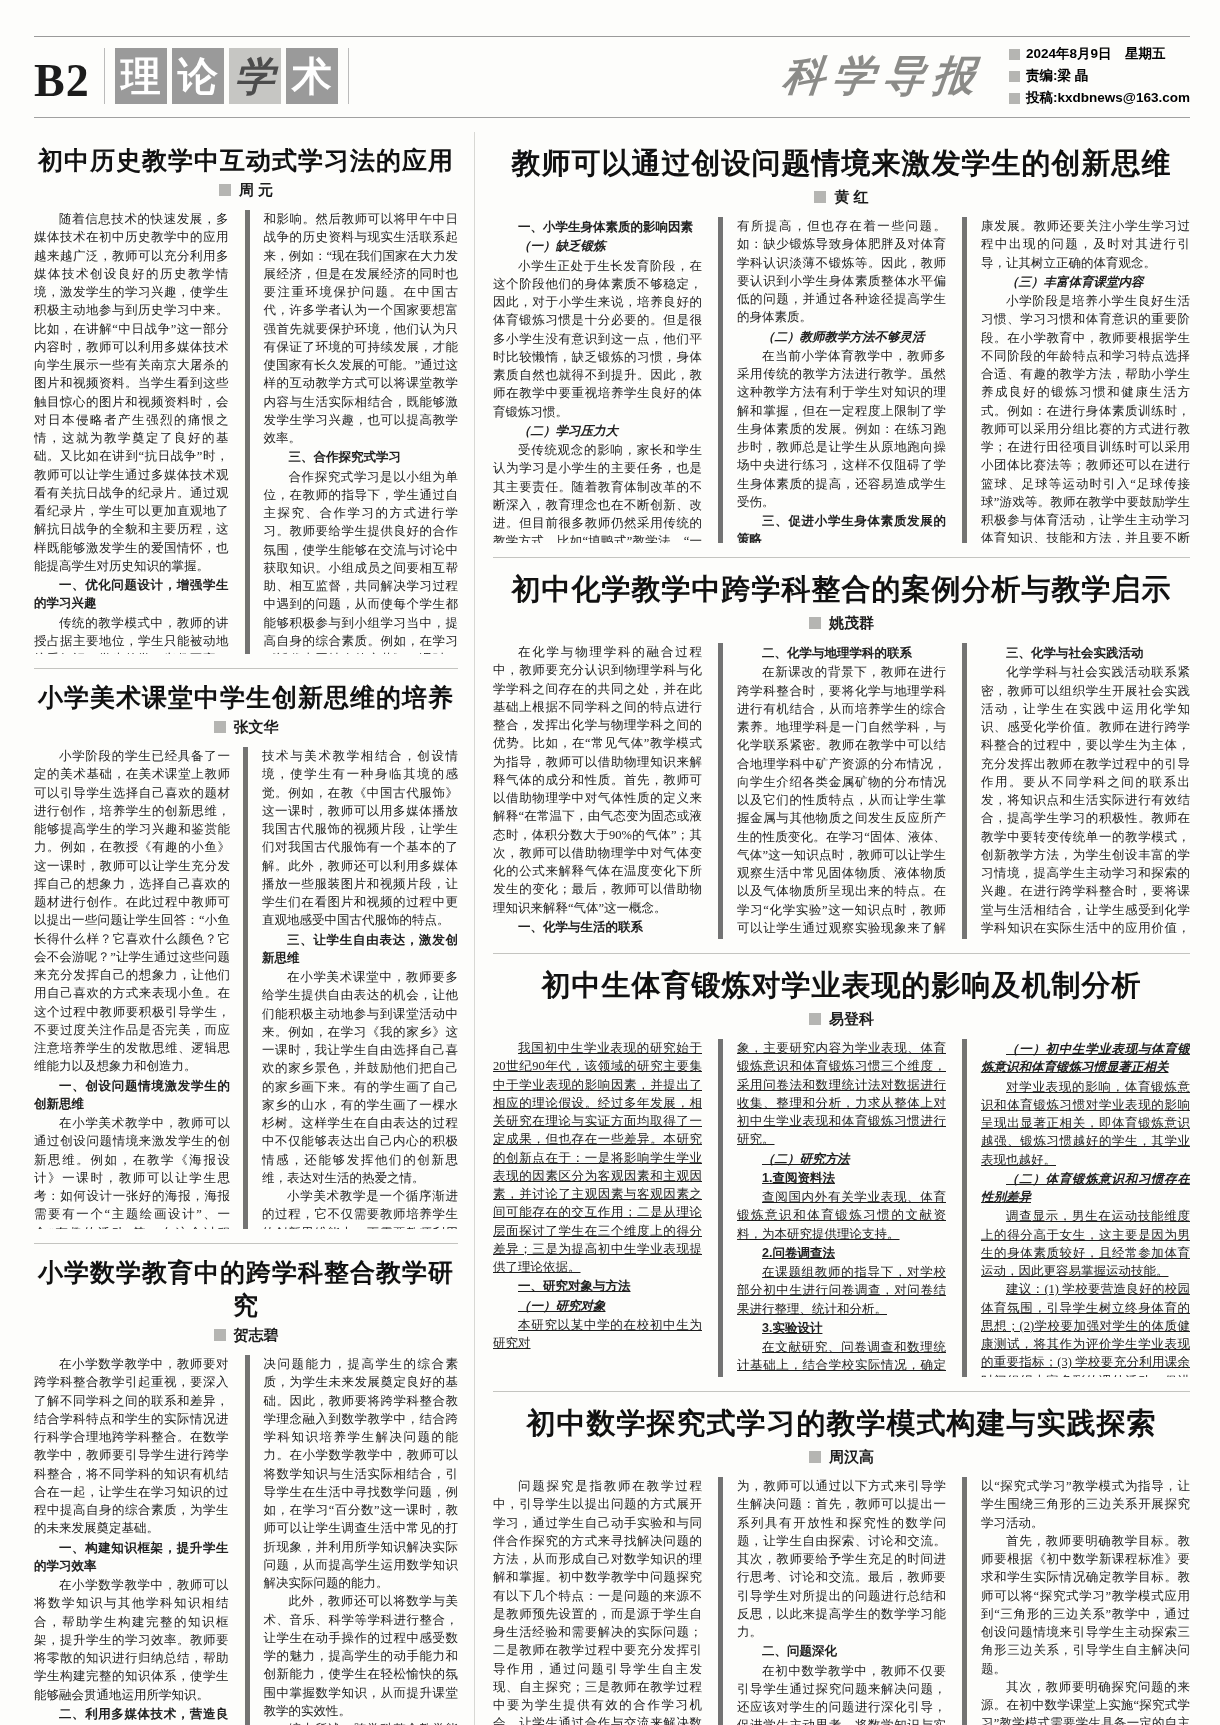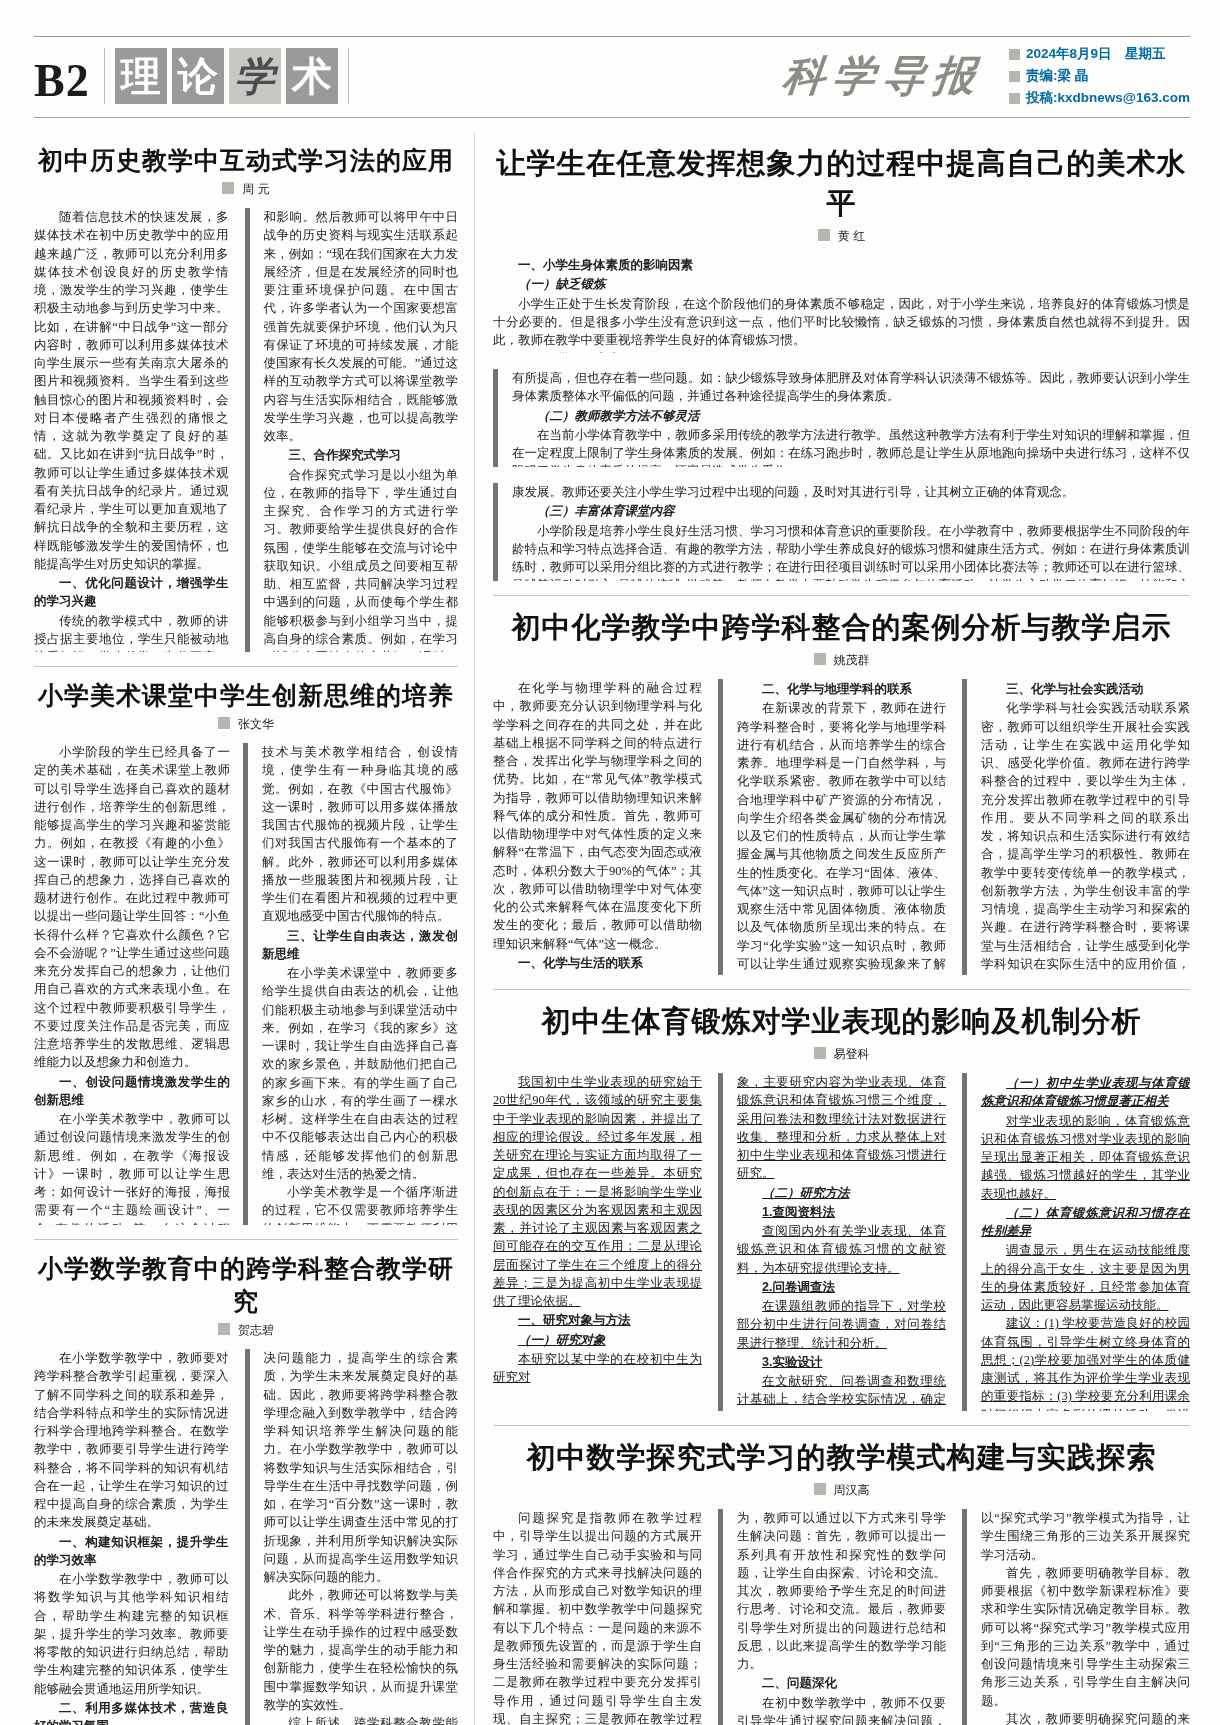--- a/index.html
+++ b/index.html
@@ -18,7 +18,7 @@
   .masthead-name{font-family:"DejaVu Serif",serif;font-style:italic;font-weight:700;font-size:42px;
                  color:#8b8b88;letter-spacing:8px;transform:skewX(-6deg);}
   .hinfo{display:flex;flex-direction:column;gap:4px;font-family:"Liberation Sans",sans-serif;
-         font-size:13.5px;font-weight:700;color:#0369a1;}
+         font-size:13.5px;font-weight:700;color:#000000;}
   .hinfo .row{display:flex;align-items:center;gap:6px;}
   .sqicon{display:inline-block;width:11px;height:11px;background:#b5b5b2;}
   .headrule{border-top:1px solid #a0a0a0;margin:0 0 14px 0;}

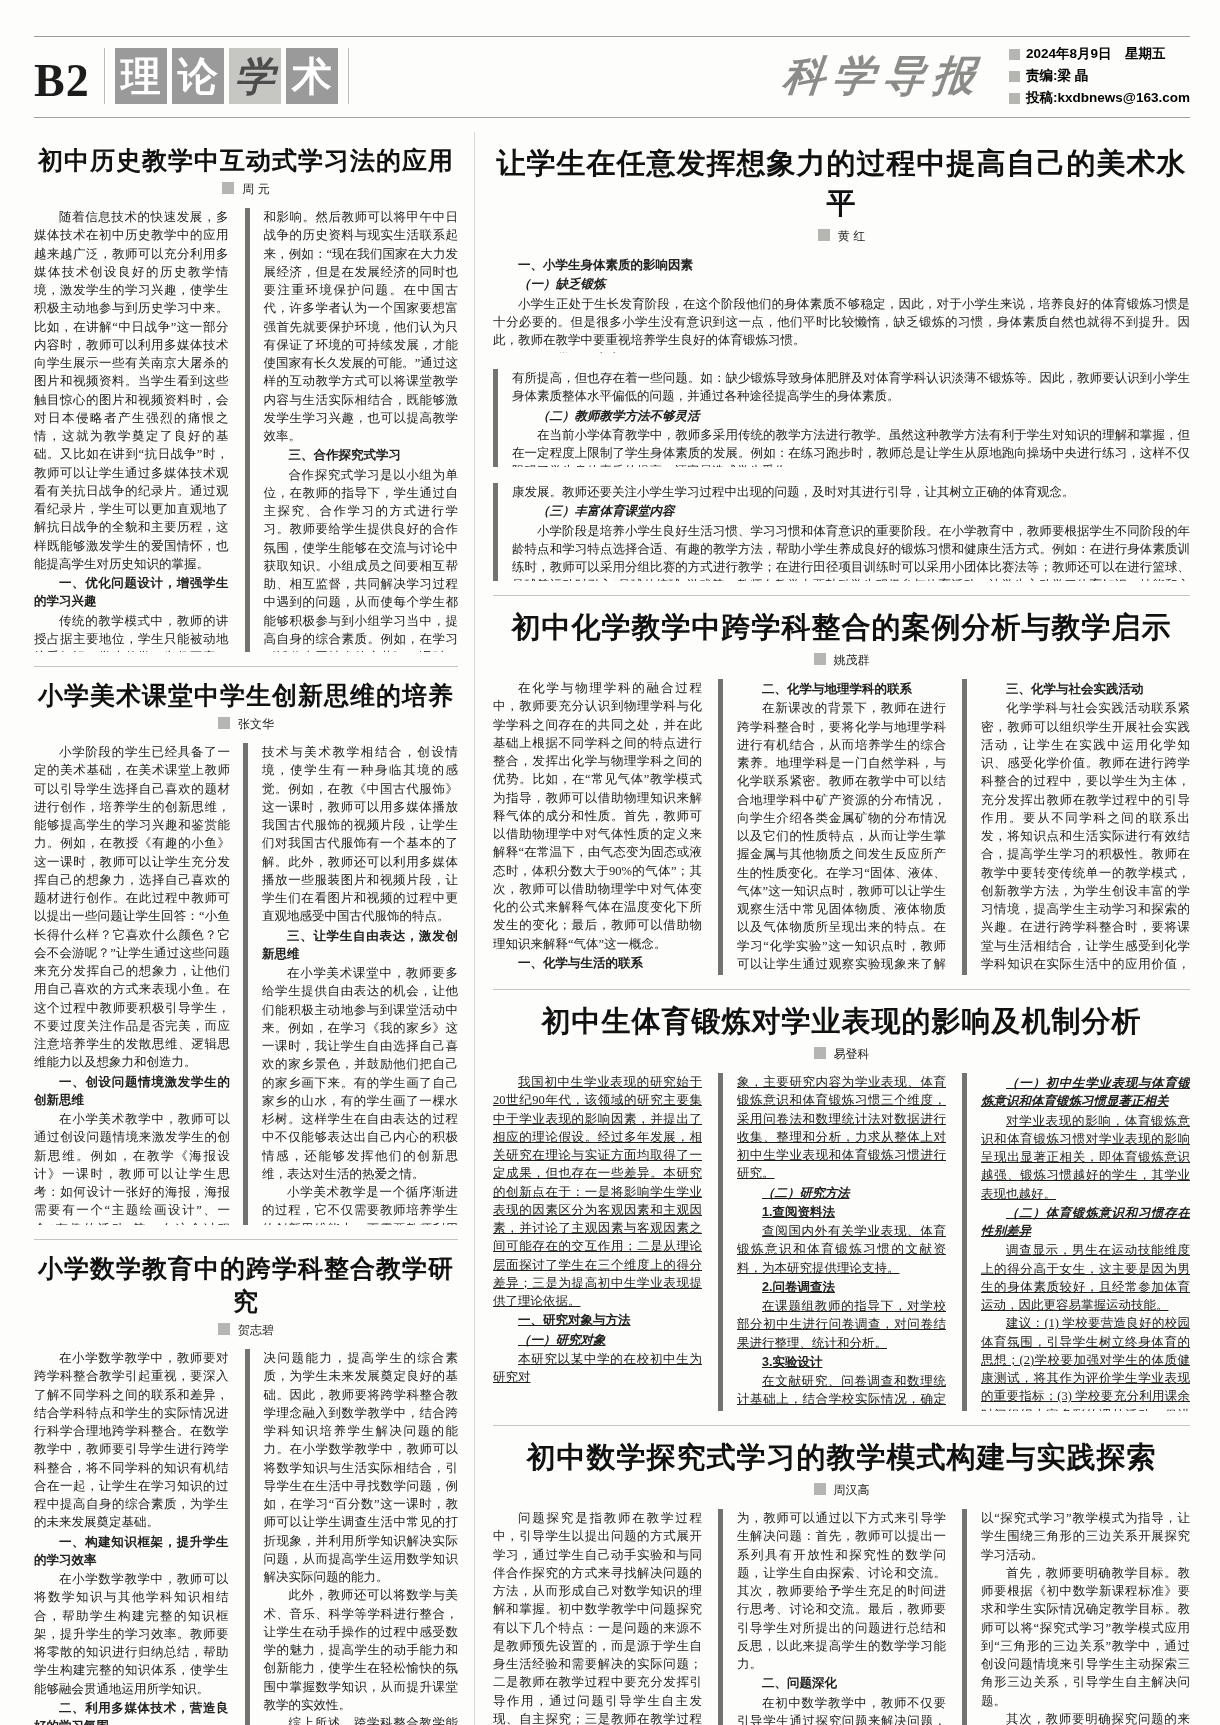--- a/index.html
+++ b/index.html
@@ -137,7 +137,7 @@
 
     <div class="rightcol">
       <section class="article art-a2">
-        <h1 class="title">让学生在任意发挥想象力的过程中提高自己的美术水平</h1>
+        <h1 class="title">教师可以通过创设问题情境来激发学生的创新思维</h1>
         <div class="byline"><span class="sqicon"></span><span>黄 红</span></div>
         <div class="cols">
             <div class="col">

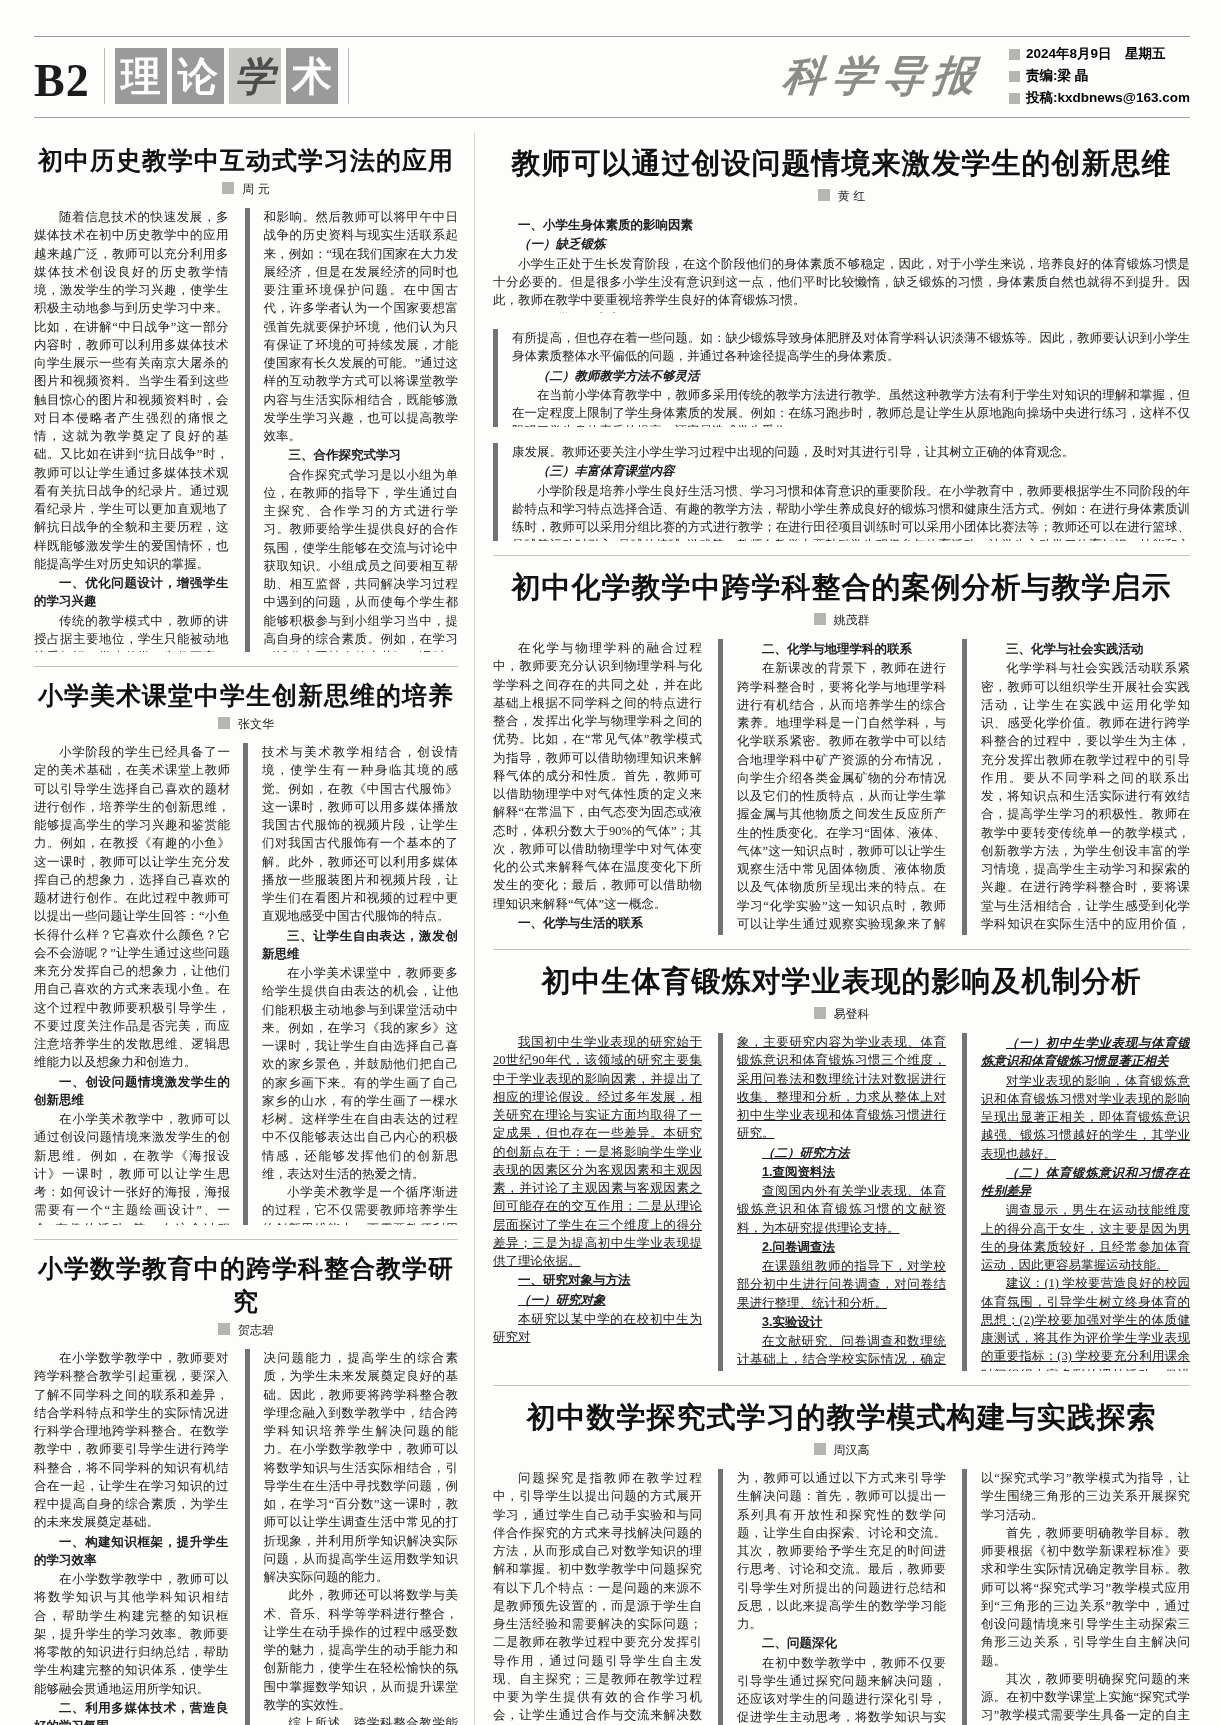--- a/index.html
+++ b/index.html
@@ -31,7 +31,7 @@
   .title{margin:6px 0 4px 0;text-align:center;font-family:"Liberation Sans",sans-serif;font-weight:700;color:#111;}
   .leftcol .title{font-size:25px;letter-spacing:1px;}
   .rightcol .title{font-size:29px;letter-spacing:1px;}
-  .byline{text-align:center;font-size:12px;font-weight:400;margin:4px 0 10px 0;font-family:"Liberation Sans",sans-serif;}
+  .byline{text-align:center;font-size:15px;font-weight:700;margin:4px 0 10px 0;font-family:"Liberation Sans",sans-serif;}
   .byline .sqicon{width:12px;height:12px;margin-right:8px;vertical-align:-1px;}
   .cols{display:flex;gap:16px;overflow:hidden;}
   .col{flex:1 1 0;overflow:hidden;text-align:justify;font-size:12.5px;line-height:1.46;color:#222;}

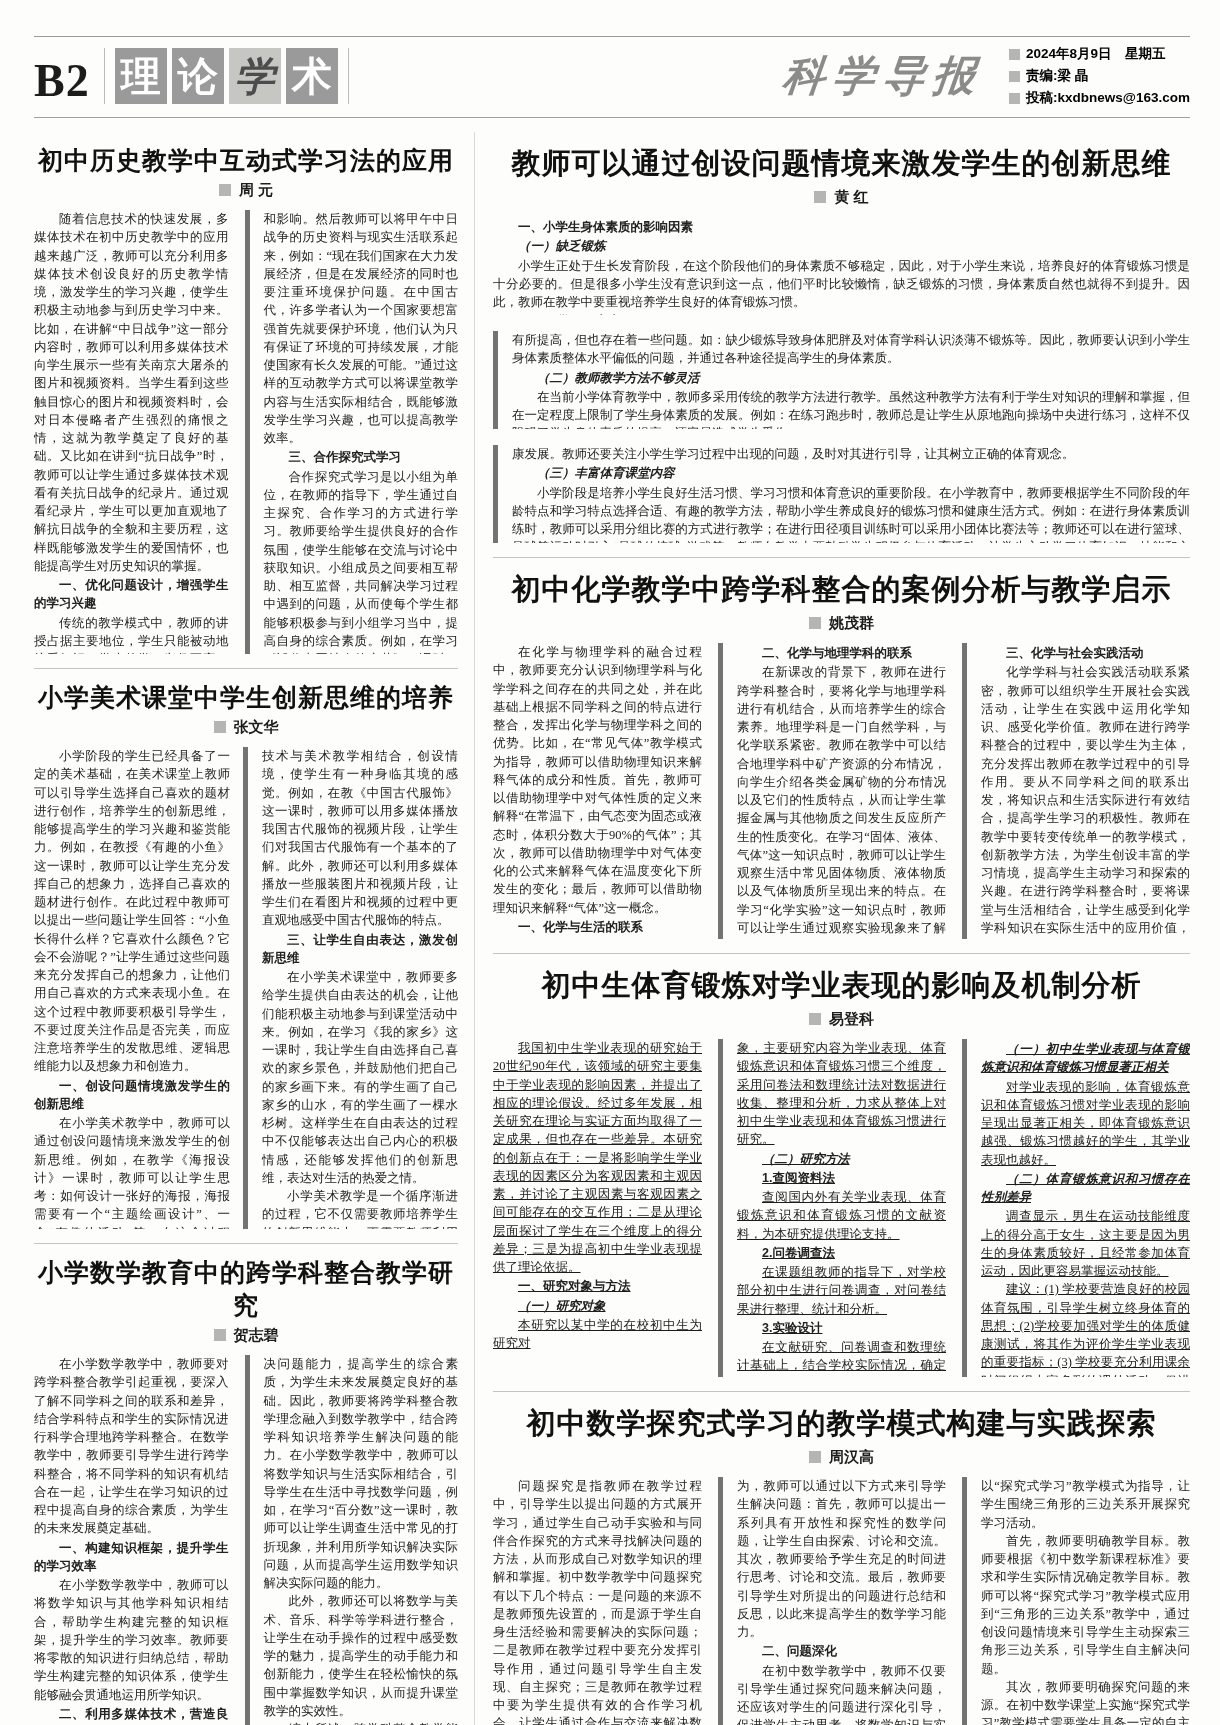--- a/index.html
+++ b/index.html
@@ -43,7 +43,7 @@
   .blk-num{margin:1px 0;text-indent:2em;font-weight:700;font-family:"Liberation Sans",sans-serif;}
   
   .art-a1 .cols{height:444px;} .art-a4 .cols{height:482px;gap:13px;} .art-a6 .cols{height:448px;}
-  .art-a2 .cols{height:326px;flex-direction:column;} .art-a3 .cols{height:296px;} .art-a5 .cols{height:338px;text-decoration:underline;} .art-a7 .cols{height:352px;}
+  .art-a2 .cols{height:326px;} .art-a3 .cols{height:296px;} .art-a5 .cols{height:338px;text-decoration:underline;} .art-a7 .cols{height:352px;}
 </style>
 </head>
 <body>

